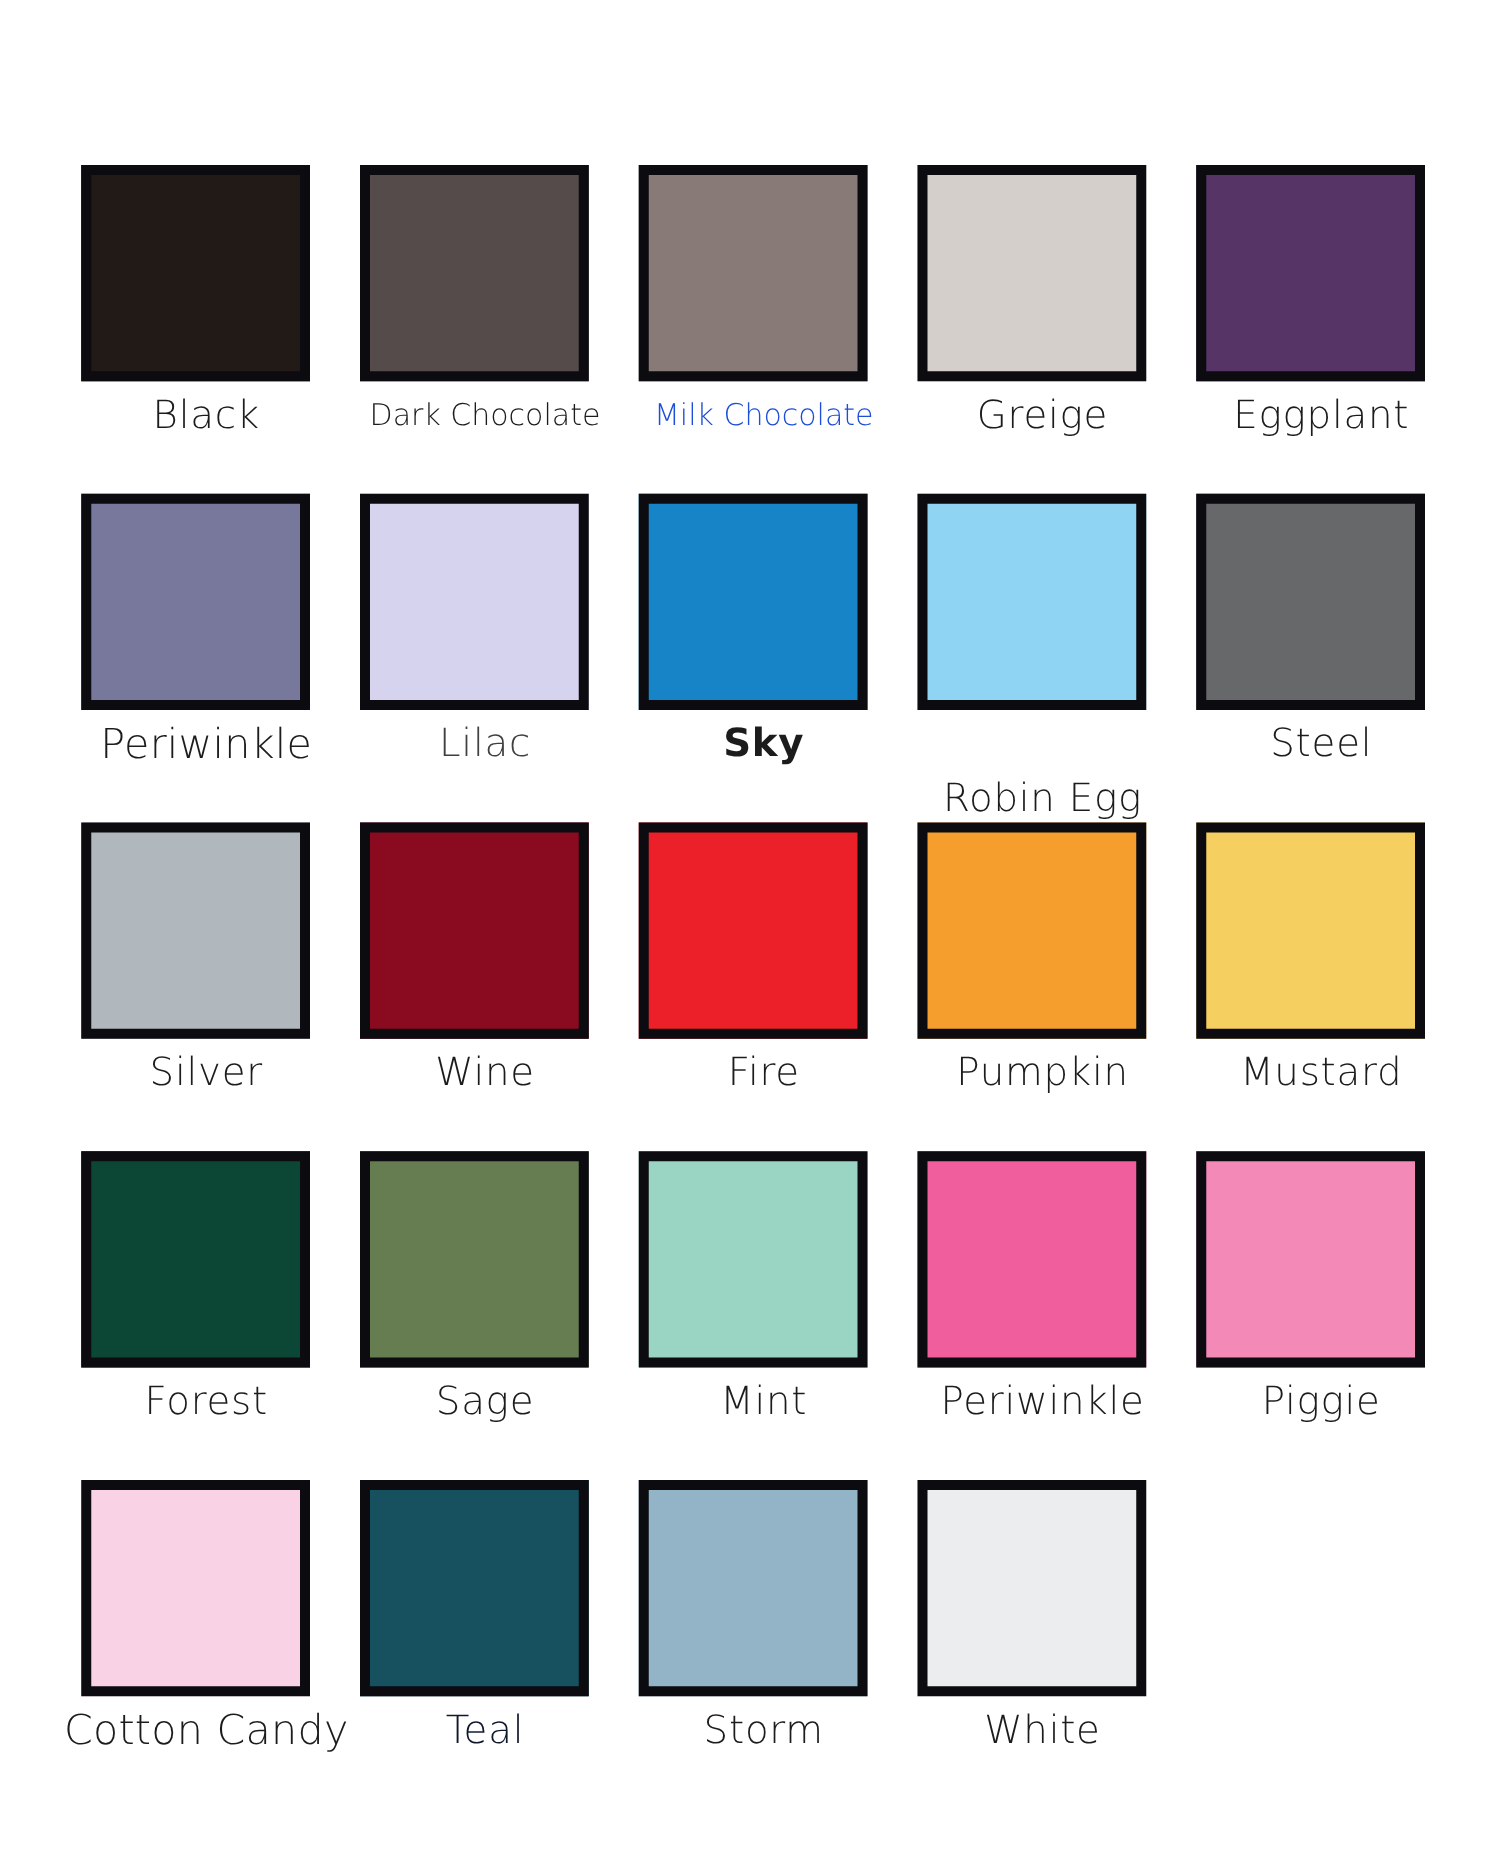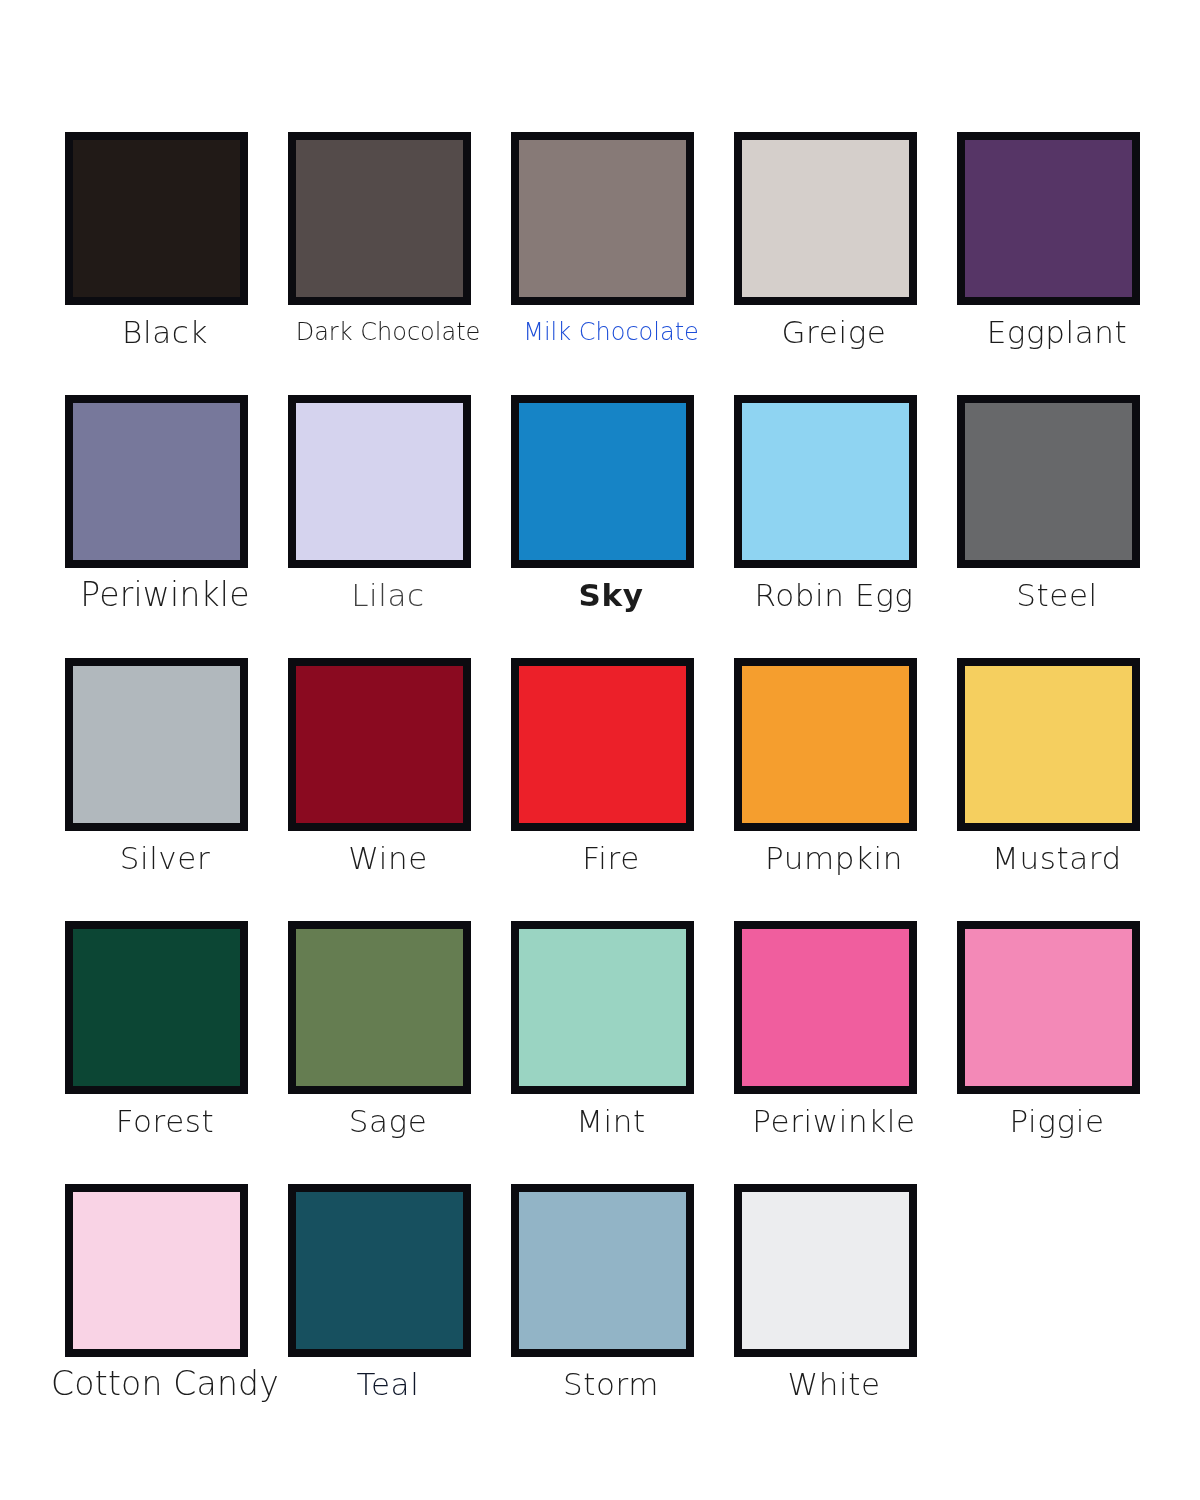--- a/index.html
+++ b/index.html
@@ -114,7 +114,7 @@
       </div>
       <div class="swatch-cell">
         <div class="swatch-chip" style="background: rgb(143, 212, 242); border-color: rgb(11, 11, 16);"></div>
-        <div class="swatch-label" style="color: rgb(28, 28, 28);">Robin Egg</div>
+        <div class="swatch-label" style="color: rgb(28, 28, 28); margin-top: 44px;">Robin Egg</div>
       </div>
       <div class="swatch-cell">
         <div class="swatch-chip" style="background: rgb(103, 104, 106); border-color: rgb(11, 11, 16);"></div>

